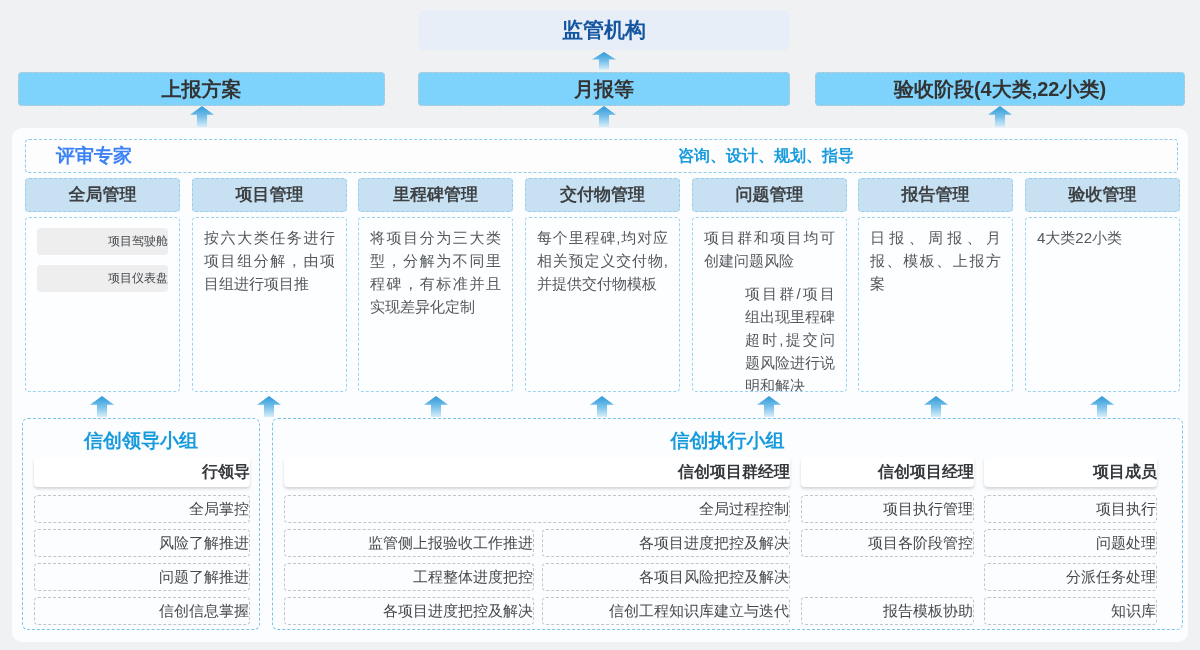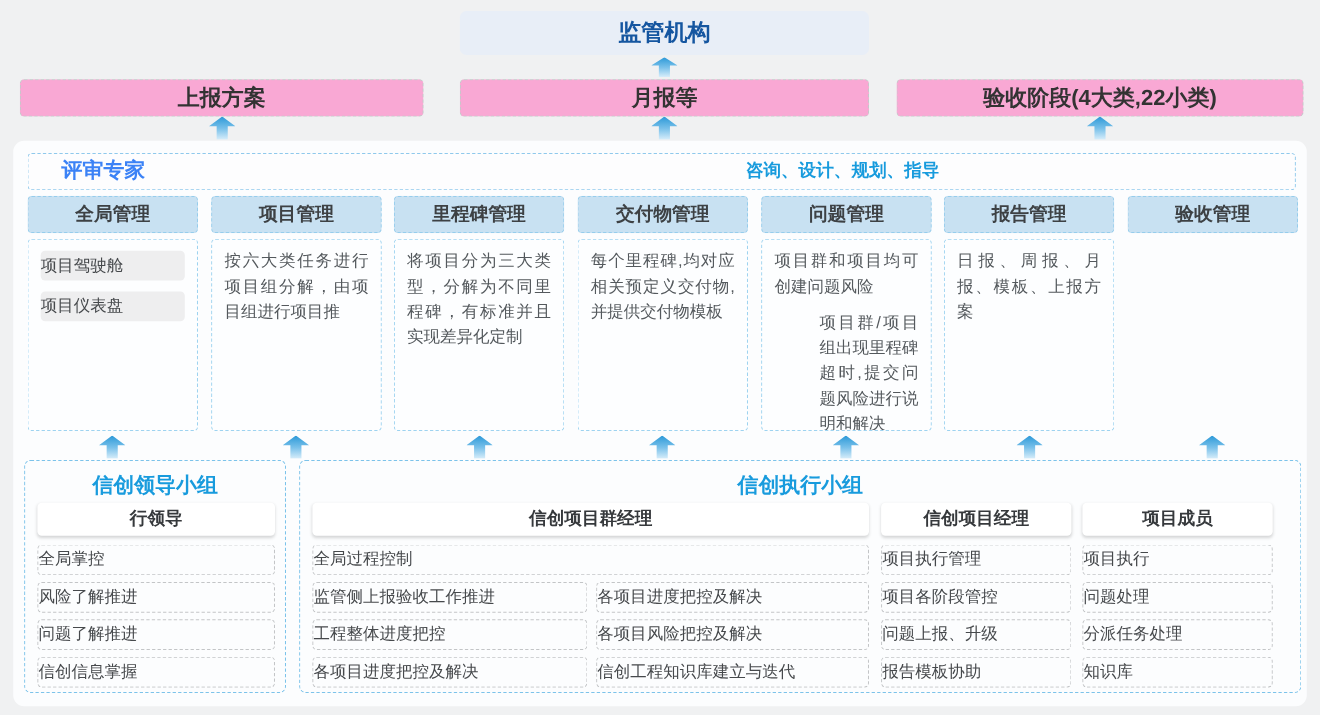--- a/index.html
+++ b/index.html
@@ -10,7 +10,7 @@
     border-radius:6px;color:#1556a0;font-size:21px;font-weight:bold;text-align:center;line-height:40px;}
 
   
-  .out-box{position:absolute;top:72px;height:34px;background:#f9a8d4;border:1px dashed #c6c8ca;
+  .out-box{position:absolute;top:72px;height:34px;background:#7dd3fc;border:1px dashed #c6c8ca;
     border-radius:4px;color:#333;font-size:20px;font-weight:bold;text-align:center;line-height:32px;box-sizing:border-box;}
 
   

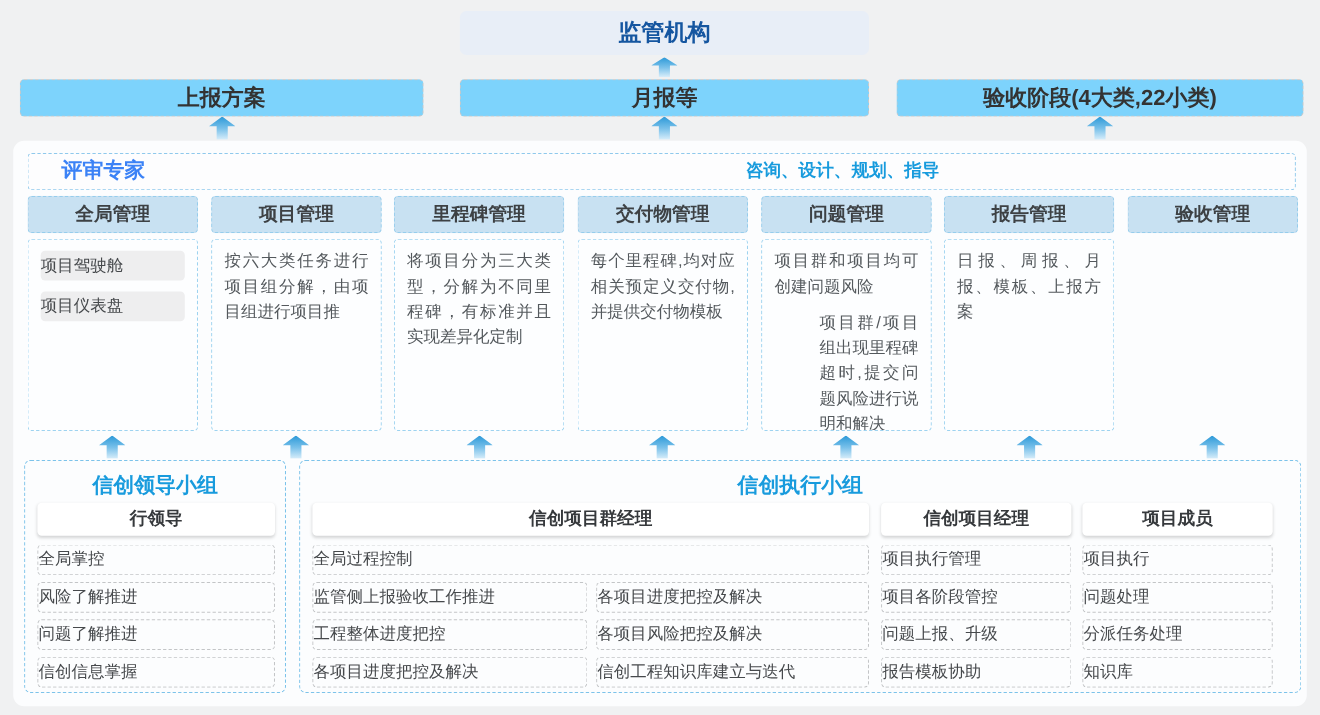--- a/index.html
+++ b/index.html
@@ -35,8 +35,8 @@
     box-sizing:border-box;padding:8px 11px;color:#54595d;font-size:15px;line-height:23px;overflow:hidden;}
   .col-body p{margin:0;text-align:justify;}
   .col-body p + p{margin-top:10px;margin-left:41px;}
-  .chip{height:27px;background:#eeeeef;border-radius:4px;color:#46494c;font-size:15px;
-    text-align:left;line-height:27px;margin-top:10px;}
+  .chip{height:27px;background:#eeeeef;border-radius:4px;color:#46494c;font-size:12px;
+    text-align:right;line-height:27px;margin-top:10px;}
   .chip:first-child{margin-top:2px;}
 
   

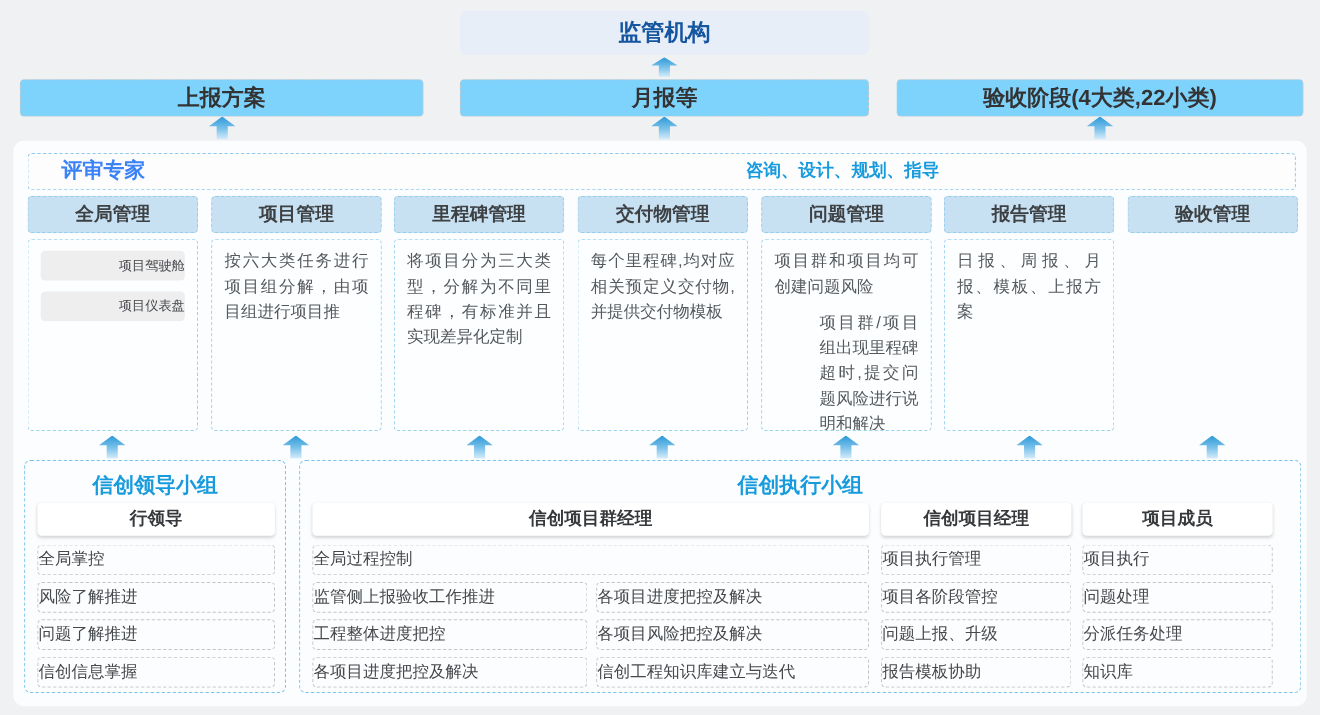--- a/index.html
+++ b/index.html
@@ -117,6 +117,9 @@
 
   <div class="col" style="left:1025px">
     <div class="col-head">验收管理</div>
+    <div class="col-body">
+      <p>4大类22小类</p>
+    </div>
   </div>
 
   <div class="arrow" style="left:90px;top:396px"></div>

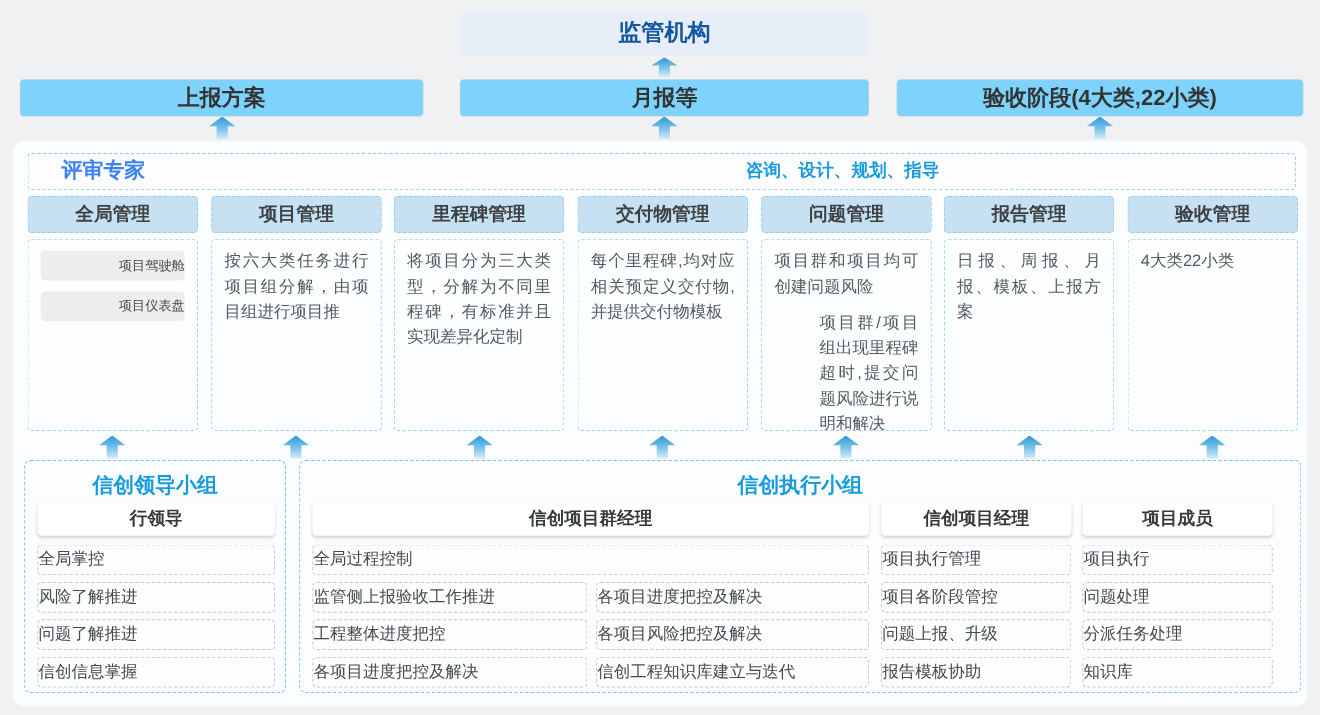--- a/index.html
+++ b/index.html
@@ -44,7 +44,7 @@
     background:#fcfdfe;box-sizing:border-box;}
   .g-title{position:absolute;left:0;top:9px;width:100%;text-align:center;font-size:19px;font-weight:bold;color:#189bdd;}
   .g-head{position:absolute;top:38px;height:30px;background:#ffffff;border-radius:4px;
-    box-shadow:0 2px 3px rgba(0,0,0,0.16);color:#36393c;font-size:16px;font-weight:bold;text-align:center;line-height:30px;}
+    box-shadow:0 2px 3px rgba(0,0,0,0.16);color:#36393c;font-size:16px;font-weight:bold;text-align:right;line-height:30px;}
   .g-item{position:absolute;height:28px;border:1px dashed #c3c5c7;border-radius:4px;box-sizing:border-box;
     color:#46494c;font-size:15px;text-align:left;line-height:26px;white-space:nowrap;overflow:hidden;}
   .r1{top:76px}.r2{top:110px}.r3{top:144px}.r4{top:178px}

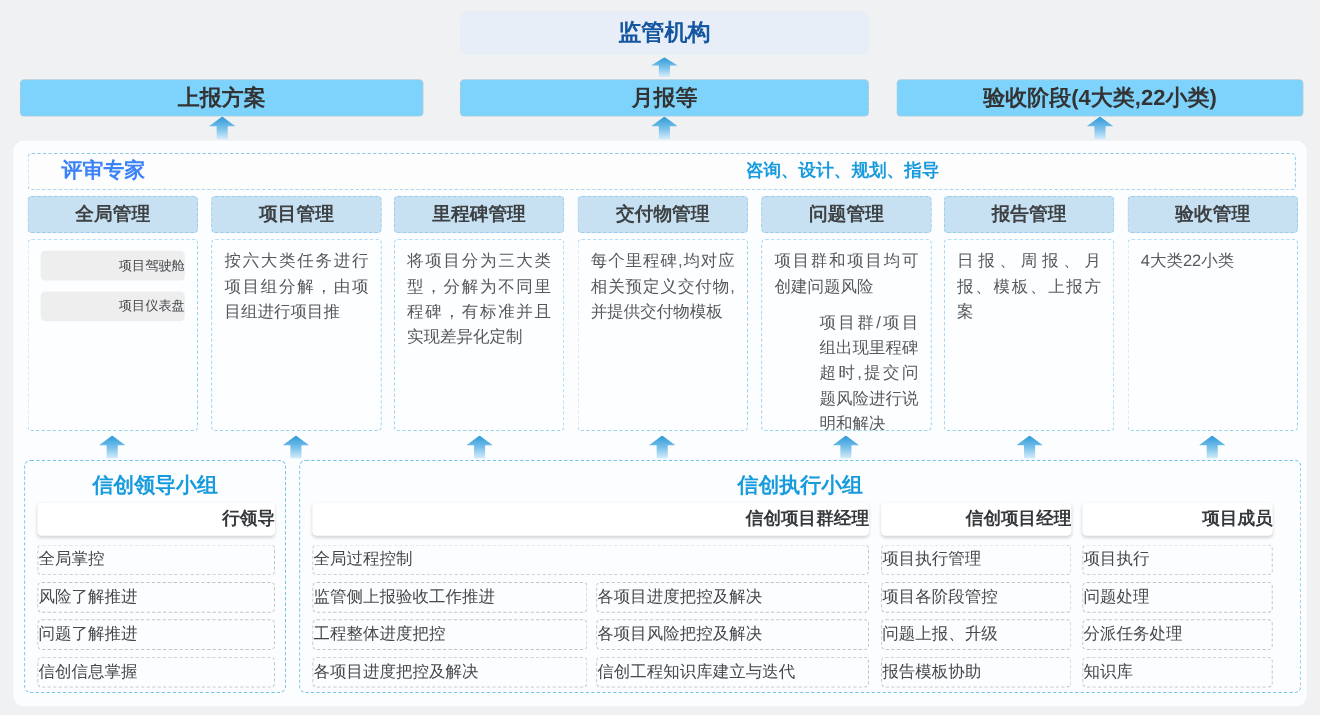--- a/index.html
+++ b/index.html
@@ -46,7 +46,7 @@
   .g-head{position:absolute;top:38px;height:30px;background:#ffffff;border-radius:4px;
     box-shadow:0 2px 3px rgba(0,0,0,0.16);color:#36393c;font-size:16px;font-weight:bold;text-align:right;line-height:30px;}
   .g-item{position:absolute;height:28px;border:1px dashed #c3c5c7;border-radius:4px;box-sizing:border-box;
-    color:#46494c;font-size:15px;text-align:left;line-height:26px;white-space:nowrap;overflow:hidden;}
+    color:#46494c;font-size:15px;text-align:right;line-height:26px;white-space:nowrap;overflow:hidden;}
   .r1{top:76px}.r2{top:110px}.r3{top:144px}.r4{top:178px}
 </style>
 </head>

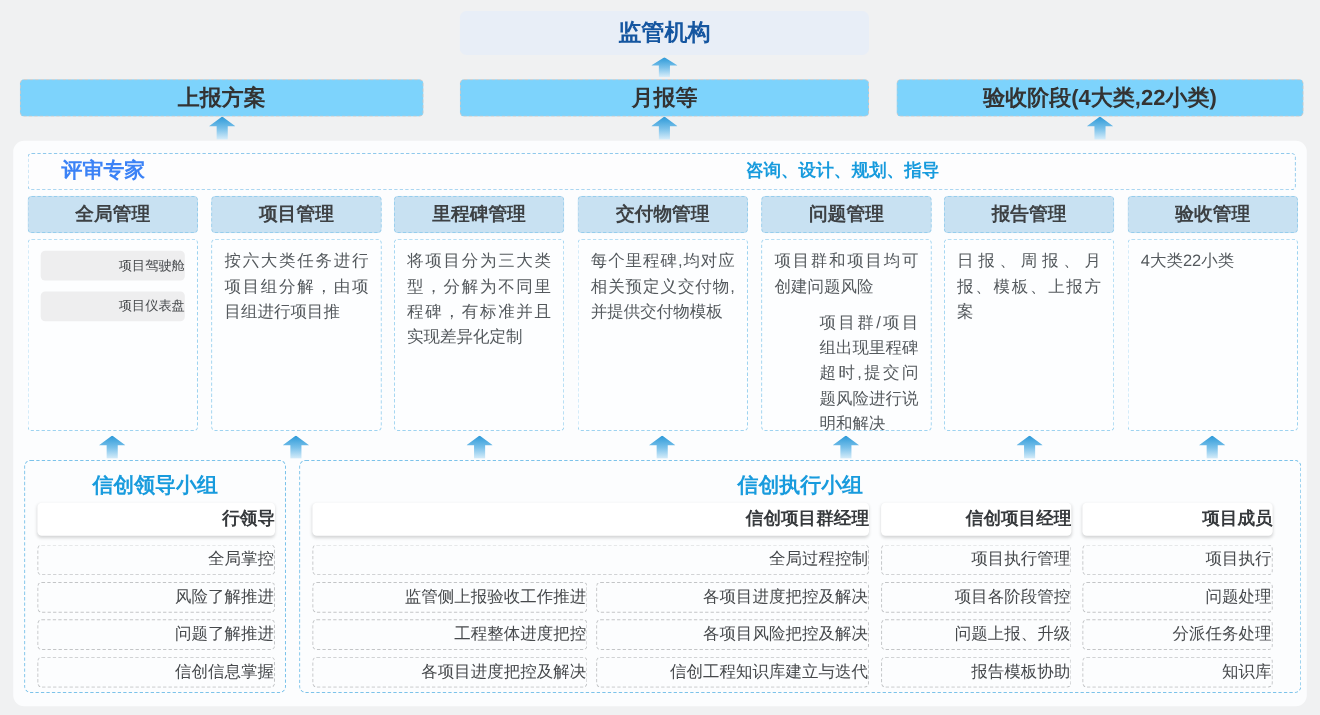--- a/index.html
+++ b/index.html
@@ -154,7 +154,6 @@
     <div class="g-head" style="left:528px;width:173px">信创项目经理</div>
     <div class="g-item r1" style="left:528px;width:173px">项目执行管理</div>
     <div class="g-item r2" style="left:528px;width:173px">项目各阶段管控</div>
-    <div class="g-item r3" style="left:528px;width:173px">问题上报、升级</div>
     <div class="g-item r4" style="left:528px;width:173px">报告模板协助</div>
 
     <div class="g-head" style="left:711px;width:173px">项目成员</div>

